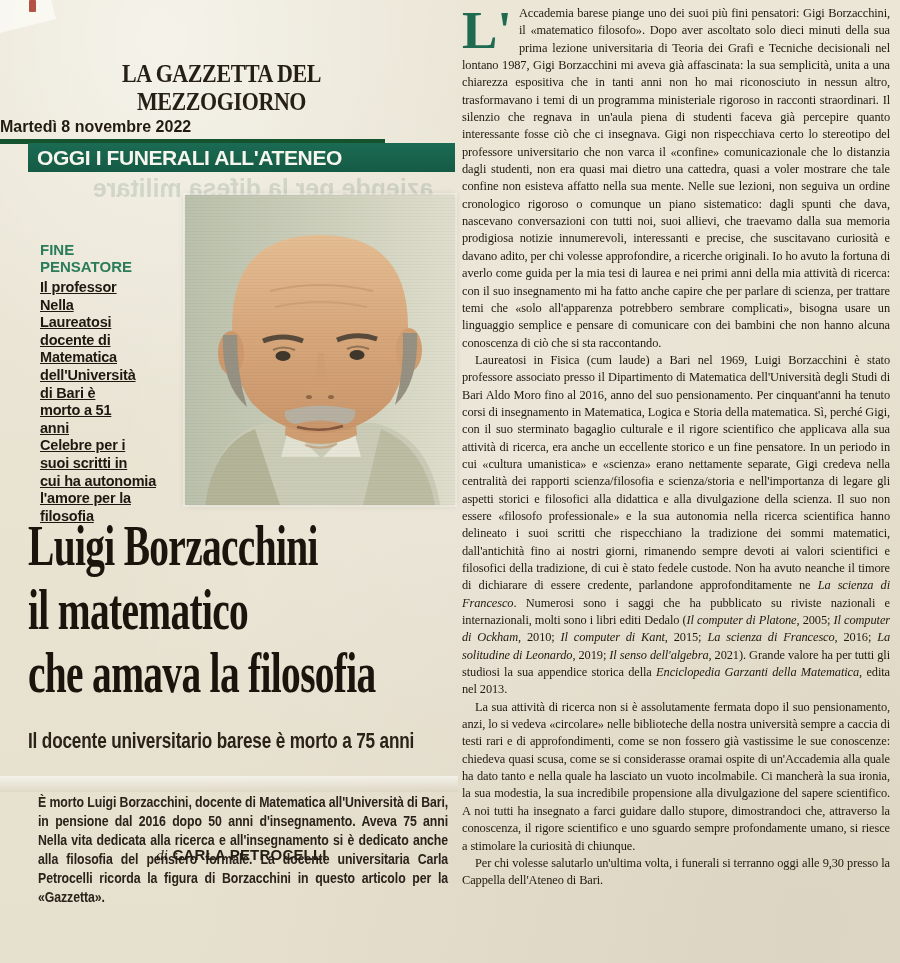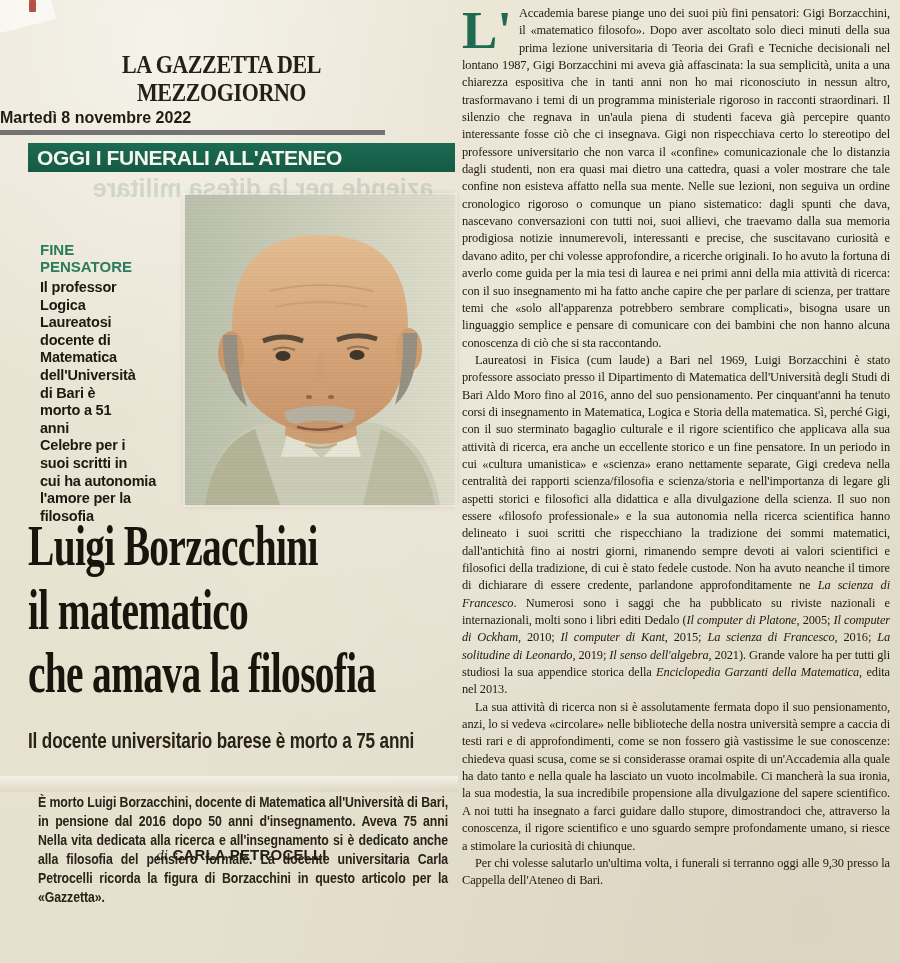--- a/index.html
+++ b/index.html
@@ -22,7 +22,7 @@
 
   
   .left-col{position:absolute;left:28px;top:0;width:427px;height:963px;}
-  .masthead{position:absolute;left:-28px;top:56px;width:385px;border-bottom:5px solid #737373;padding-bottom:3px;}
+  .masthead{position:absolute;left:-28px;top:65px;width:385px;border-bottom:5px solid #14532d;padding-bottom:3px;}
   .masthead-title{
     font-family:"Liberation Serif",serif;font-weight:700;font-size:22px;letter-spacing:-0.4px;
     color:#261f16;text-align:center;padding-left:58px;transform:scaleY(1.1);transform-origin:center bottom;

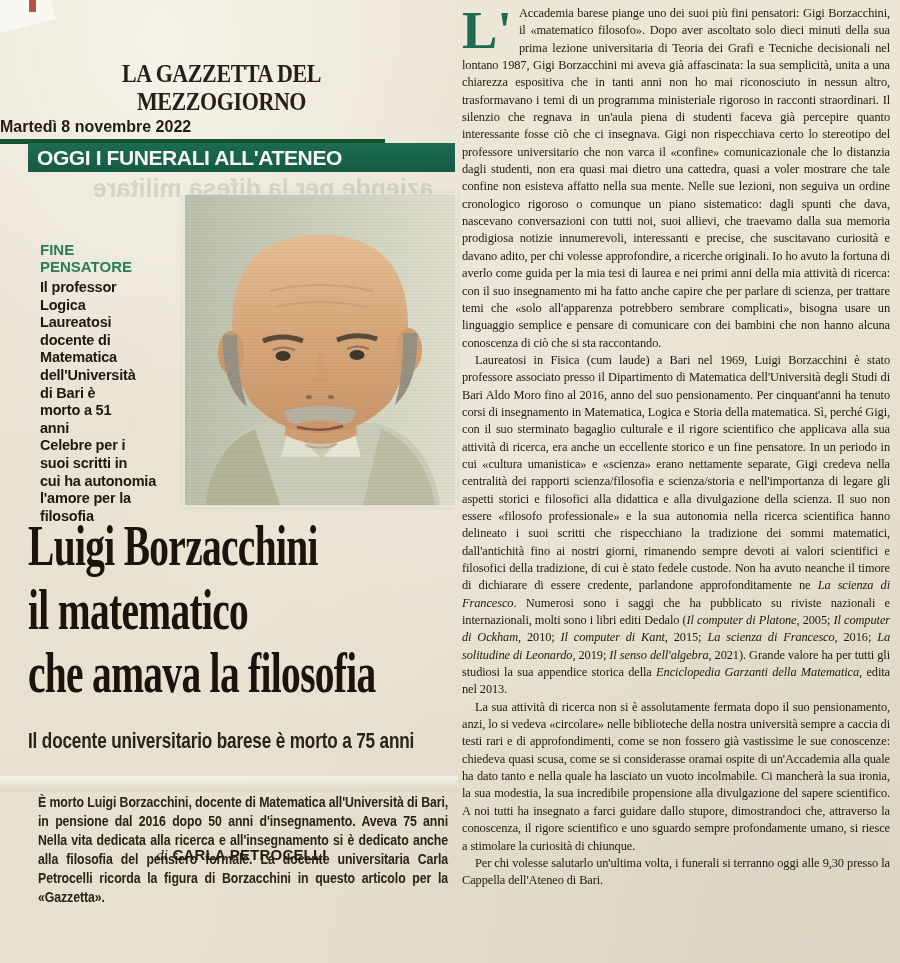--- a/index.html
+++ b/index.html
@@ -41,7 +41,7 @@
   }
   .kicker{position:absolute;left:12px;top:241px;width:150px;}
   .kicker-label{color:var(--kicker-green,#2b7c5a);font-weight:700;font-size:15px;line-height:17px;margin-bottom:4px;}
-  .kicker-caption{font-weight:700;font-size:14.5px;line-height:17.6px;color:#1e1810;letter-spacing:-0.2px;}
+  .kicker-caption{font-weight:700;font-size:14.5px;line-height:17.6px;color:#1e1810;letter-spacing:-0.2px;text-decoration:underline;}
   .photo{
     position:absolute;left:157px;top:195px;width:270px;height:310px;
     box-shadow:0 0 0 2px rgba(255,255,255,0.35), 0 0 6px rgba(90,80,60,0.25);

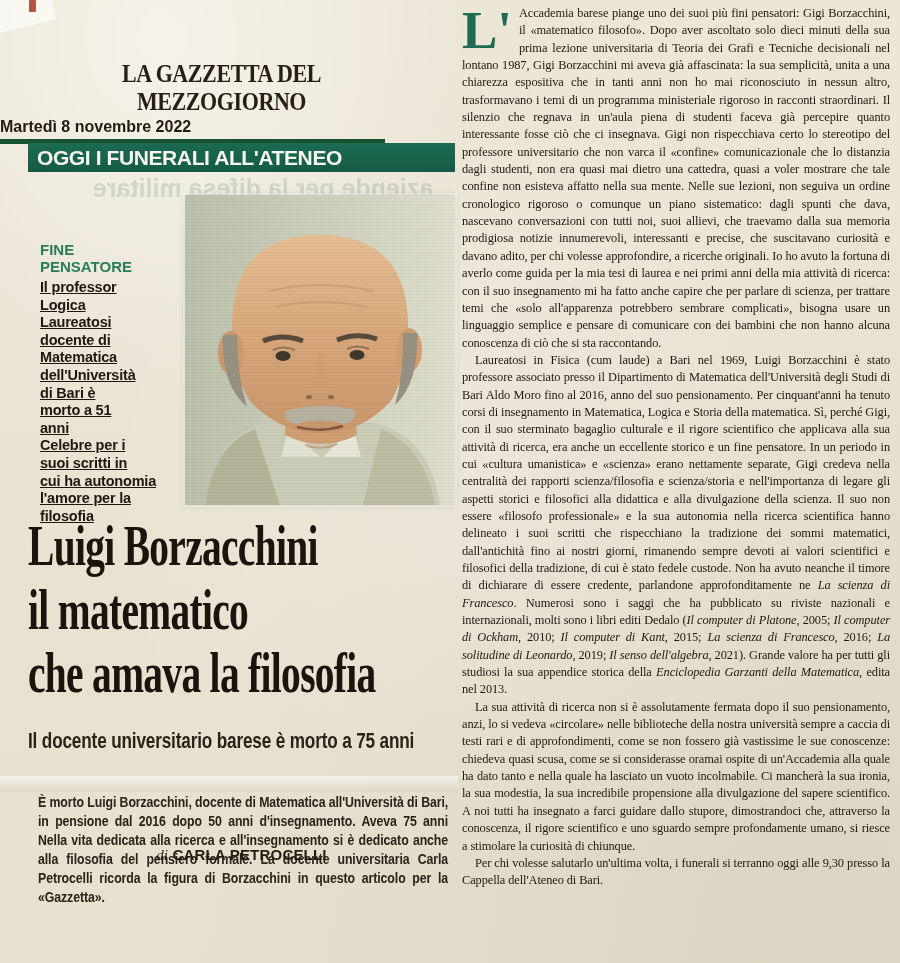--- a/index.html
+++ b/index.html
@@ -117,7 +117,7 @@
         </div>
       <div class="kicker-caption">
           <div>Il professor</div>
-          <div>Logica</div>
+          <div>Nella</div>
           <div>Laureatosi</div>
           <div>docente di</div>
           <div>Matematica</div>

